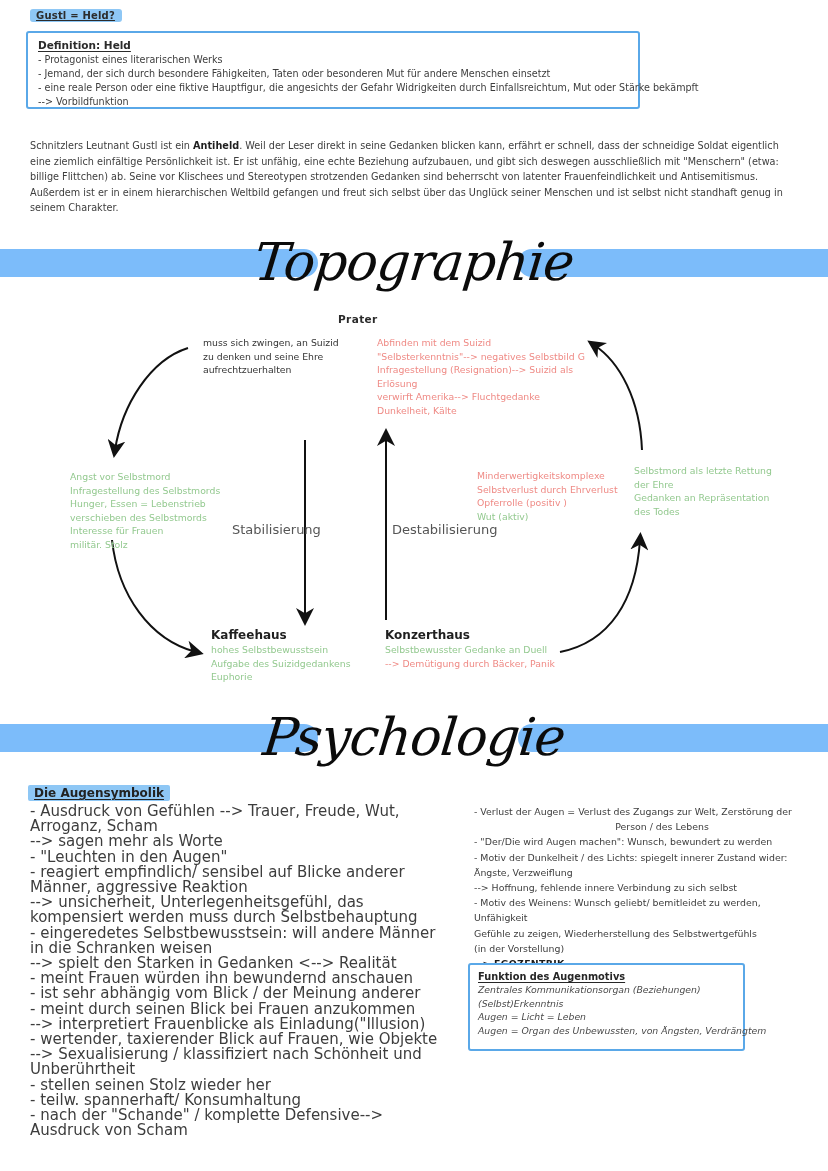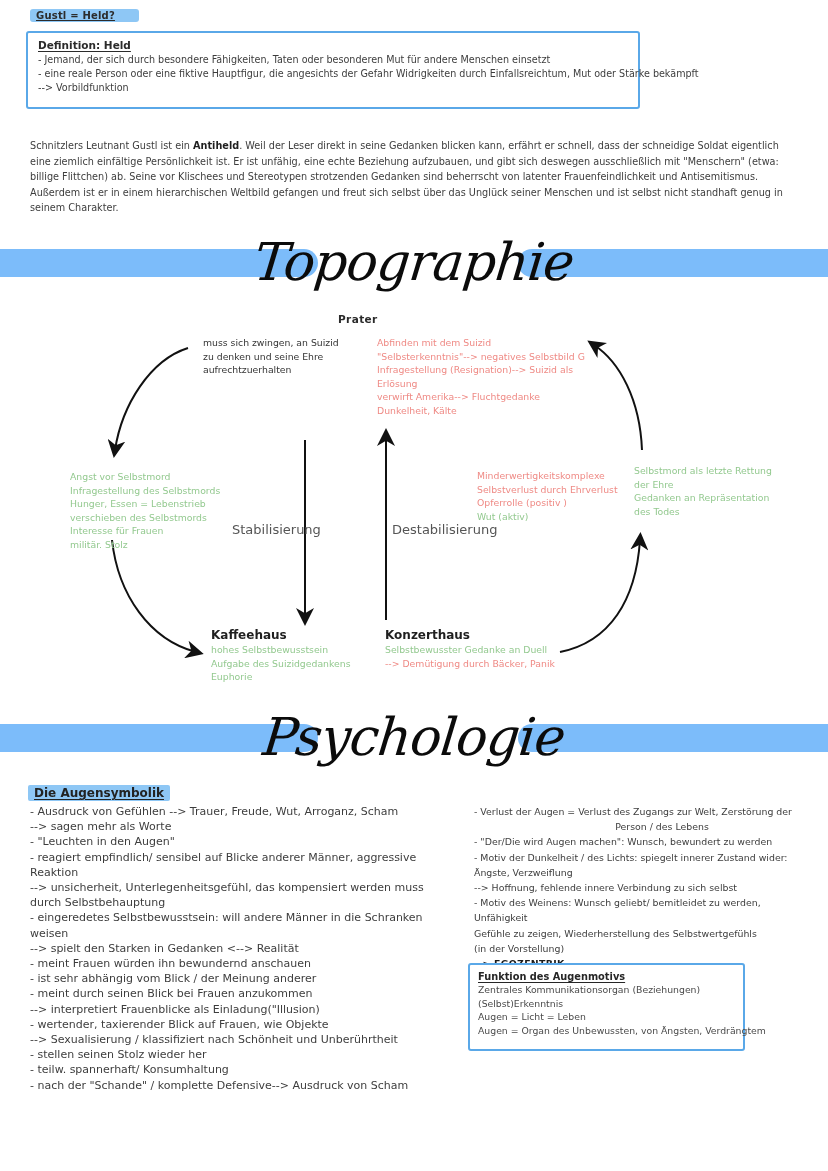--- a/index.html
+++ b/index.html
@@ -20,7 +20,7 @@
     color:#2c2c2c;
     font-size:10px;
     font-weight:bold;
-    padding:1px 24px 1px 6px;
+    padding:1px 7px 1px 6px;
     border-radius:3px;
     letter-spacing:.2px;
     text-decoration:underline;

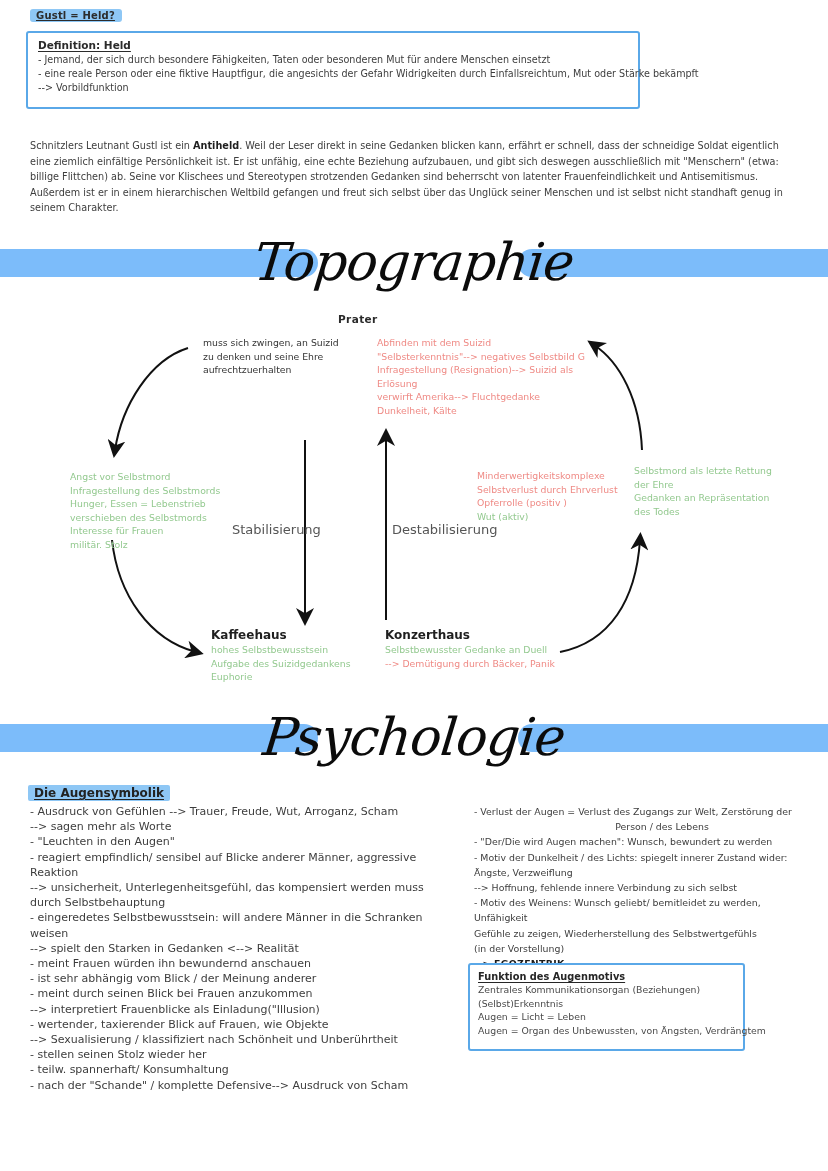--- a/index.html
+++ b/index.html
@@ -125,6 +125,7 @@
 
   <div class="def-box">
     <div class="def-title">Definition: Held</div>
+    <div class="def-line">- Protagonist eines literarischen Werks</div>
     <div class="def-line">- Jemand, der sich durch besondere Fähigkeiten, Taten oder besonderen Mut für andere Menschen einsetzt</div>
     <div class="def-line">- eine reale Person oder eine fiktive Hauptfigur, die angesichts der Gefahr Widrigkeiten durch Einfallsreichtum, Mut oder Stärke bekämpft</div>
     <div class="def-line">--&gt; Vorbildfunktion</div>

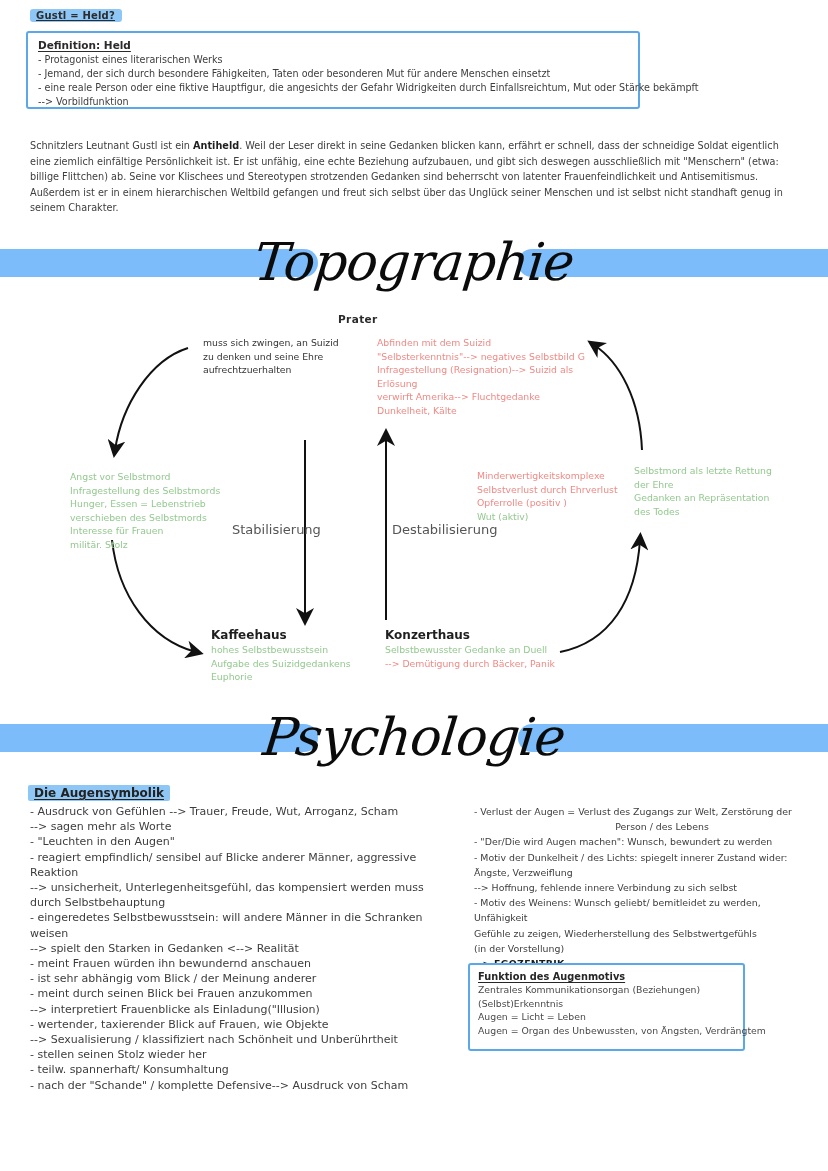--- a/index.html
+++ b/index.html
@@ -96,7 +96,7 @@
   }
   .col-left{
     position:absolute;left:30px;top:804px;width:420px;
-    font-size:11px;line-height:15.2px;color:#3d3d3d;
+    font-size:15px;line-height:15.2px;color:#3d3d3d;
   }
   .col-right{
     position:absolute;left:474px;top:804px;width:340px;

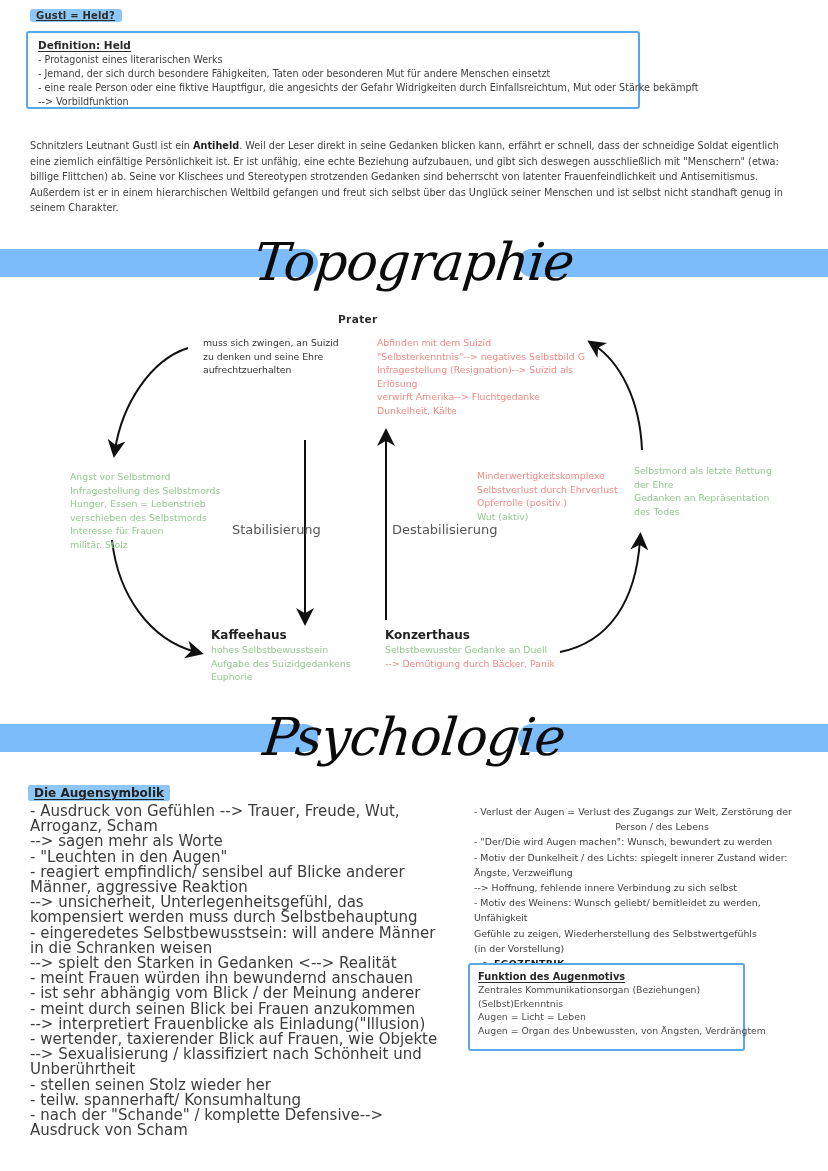--- a/index.html
+++ b/index.html
@@ -114,7 +114,7 @@
     font-size:9.8px;font-weight:bold;color:#262626;
     text-decoration:underline;text-underline-offset:2px;margin-bottom:1px;
   }
-  .fn-line{font-size:9.3px;line-height:13.6px;color:#4a4a4a;white-space:nowrap;}
+  .fn-line{font-size:9.3px;line-height:13.6px;color:#4a4a4a;white-space:nowrap;font-style:italic;}
 </style>
 </head>
 <body>

